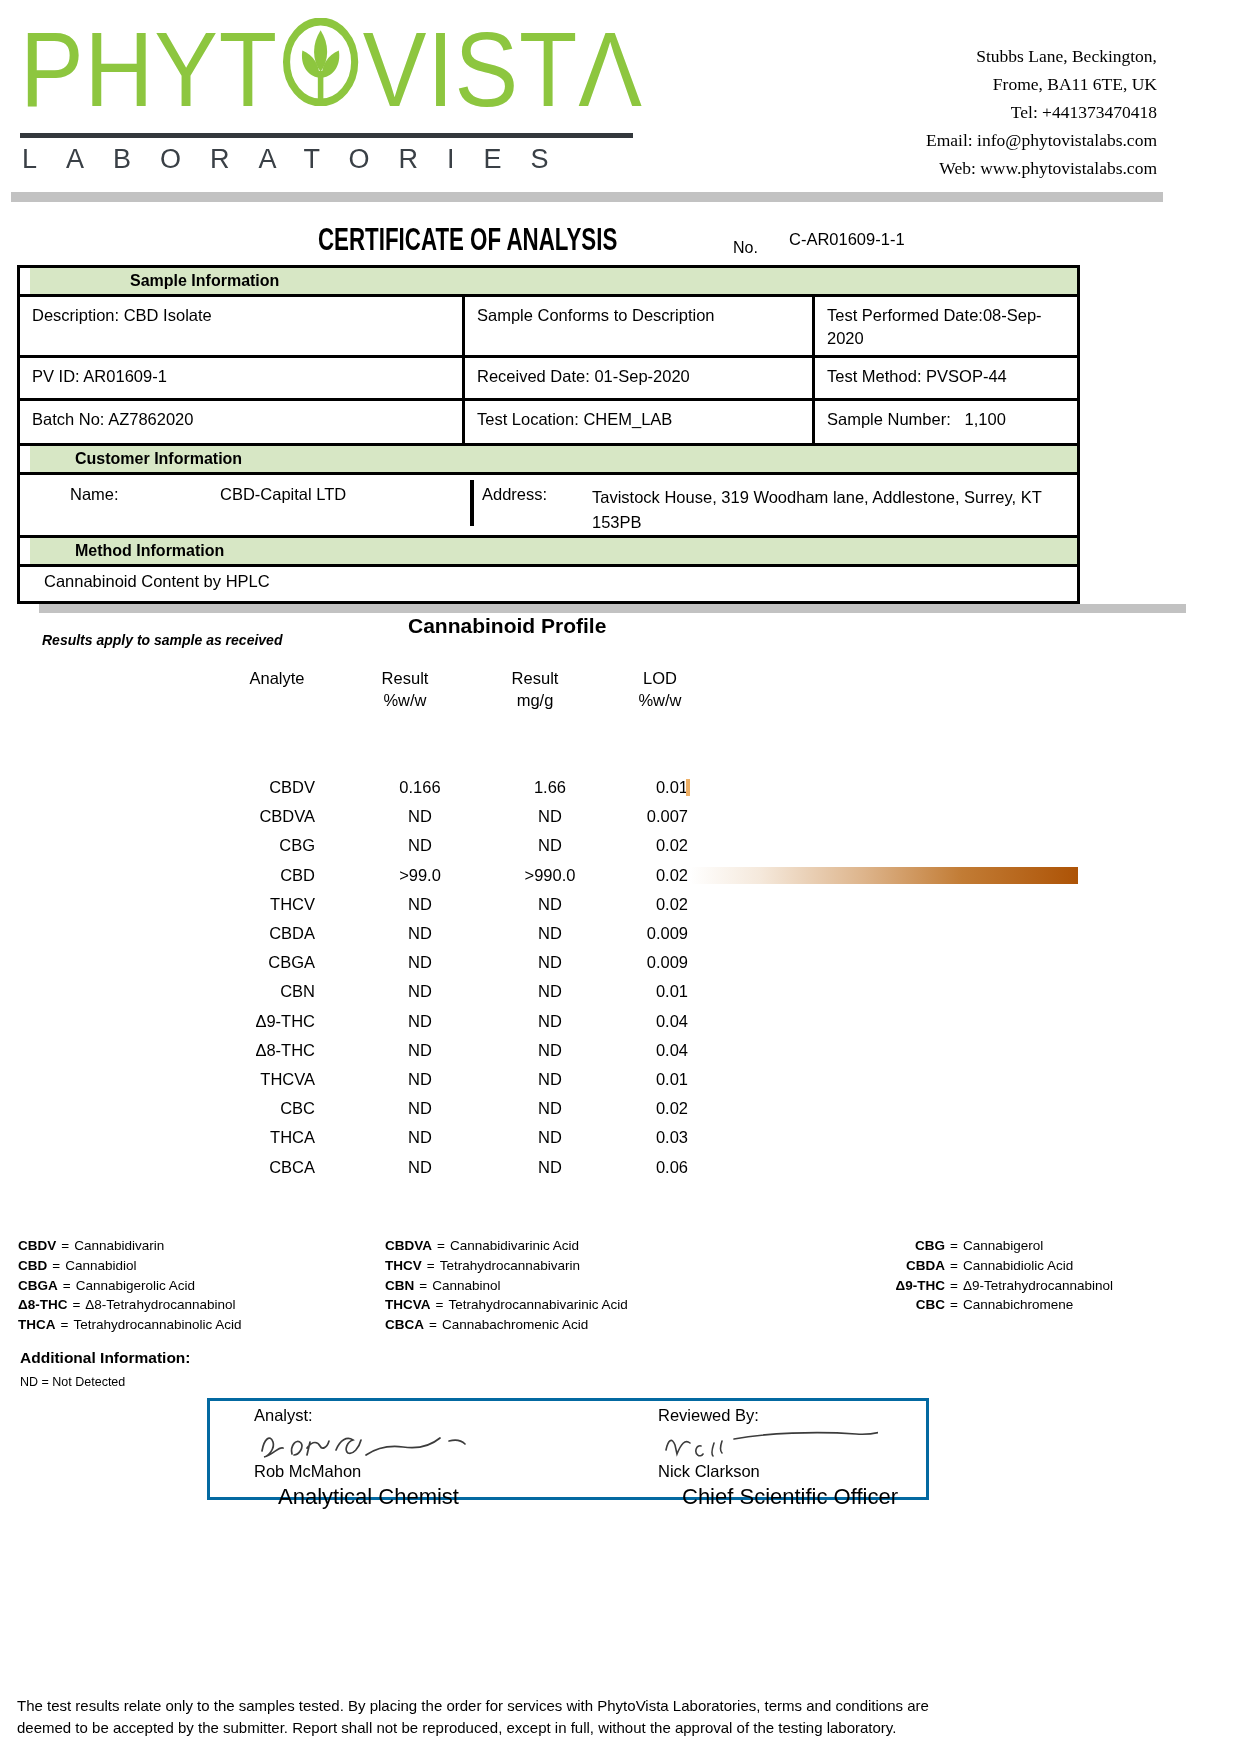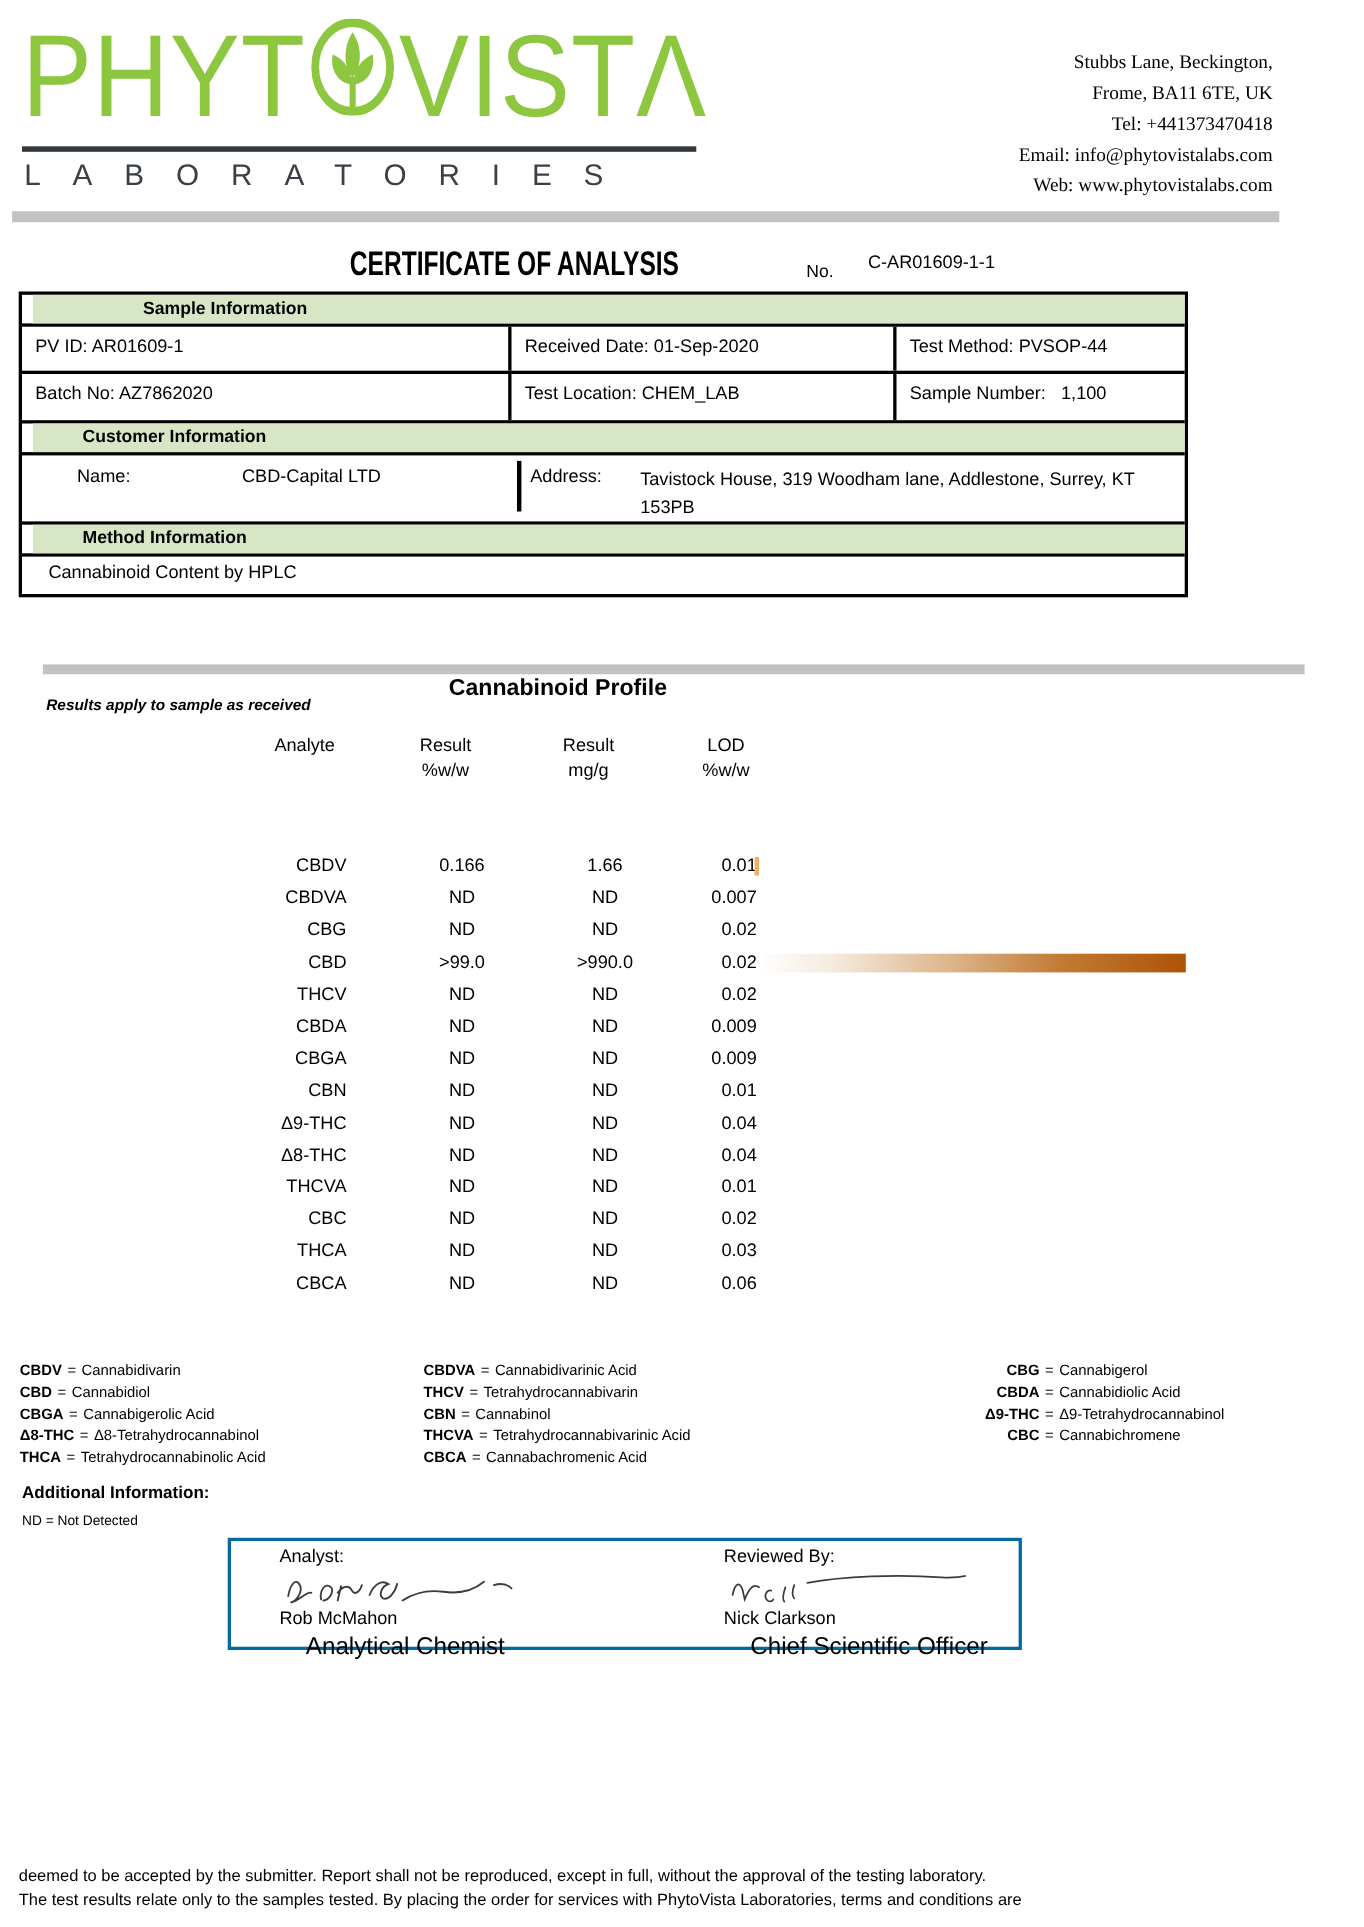--- a/index.html
+++ b/index.html
@@ -127,6 +127,11 @@
     <div class="sec-row">
       <div class="sec-bar s1">Sample Information</div>
     </div>
+    <div class="grid3 r1">
+      <div class="cell">Description: CBD Isolate</div>
+      <div class="cell">Sample Conforms to Description</div>
+      <div class="cell">Test Performed Date:08-Sep-2020</div>
+    </div>
     <div class="grid3 r2">
       <div class="cell">PV ID: AR01609-1</div>
       <div class="cell">Received Date: 01-Sep-2020</div>

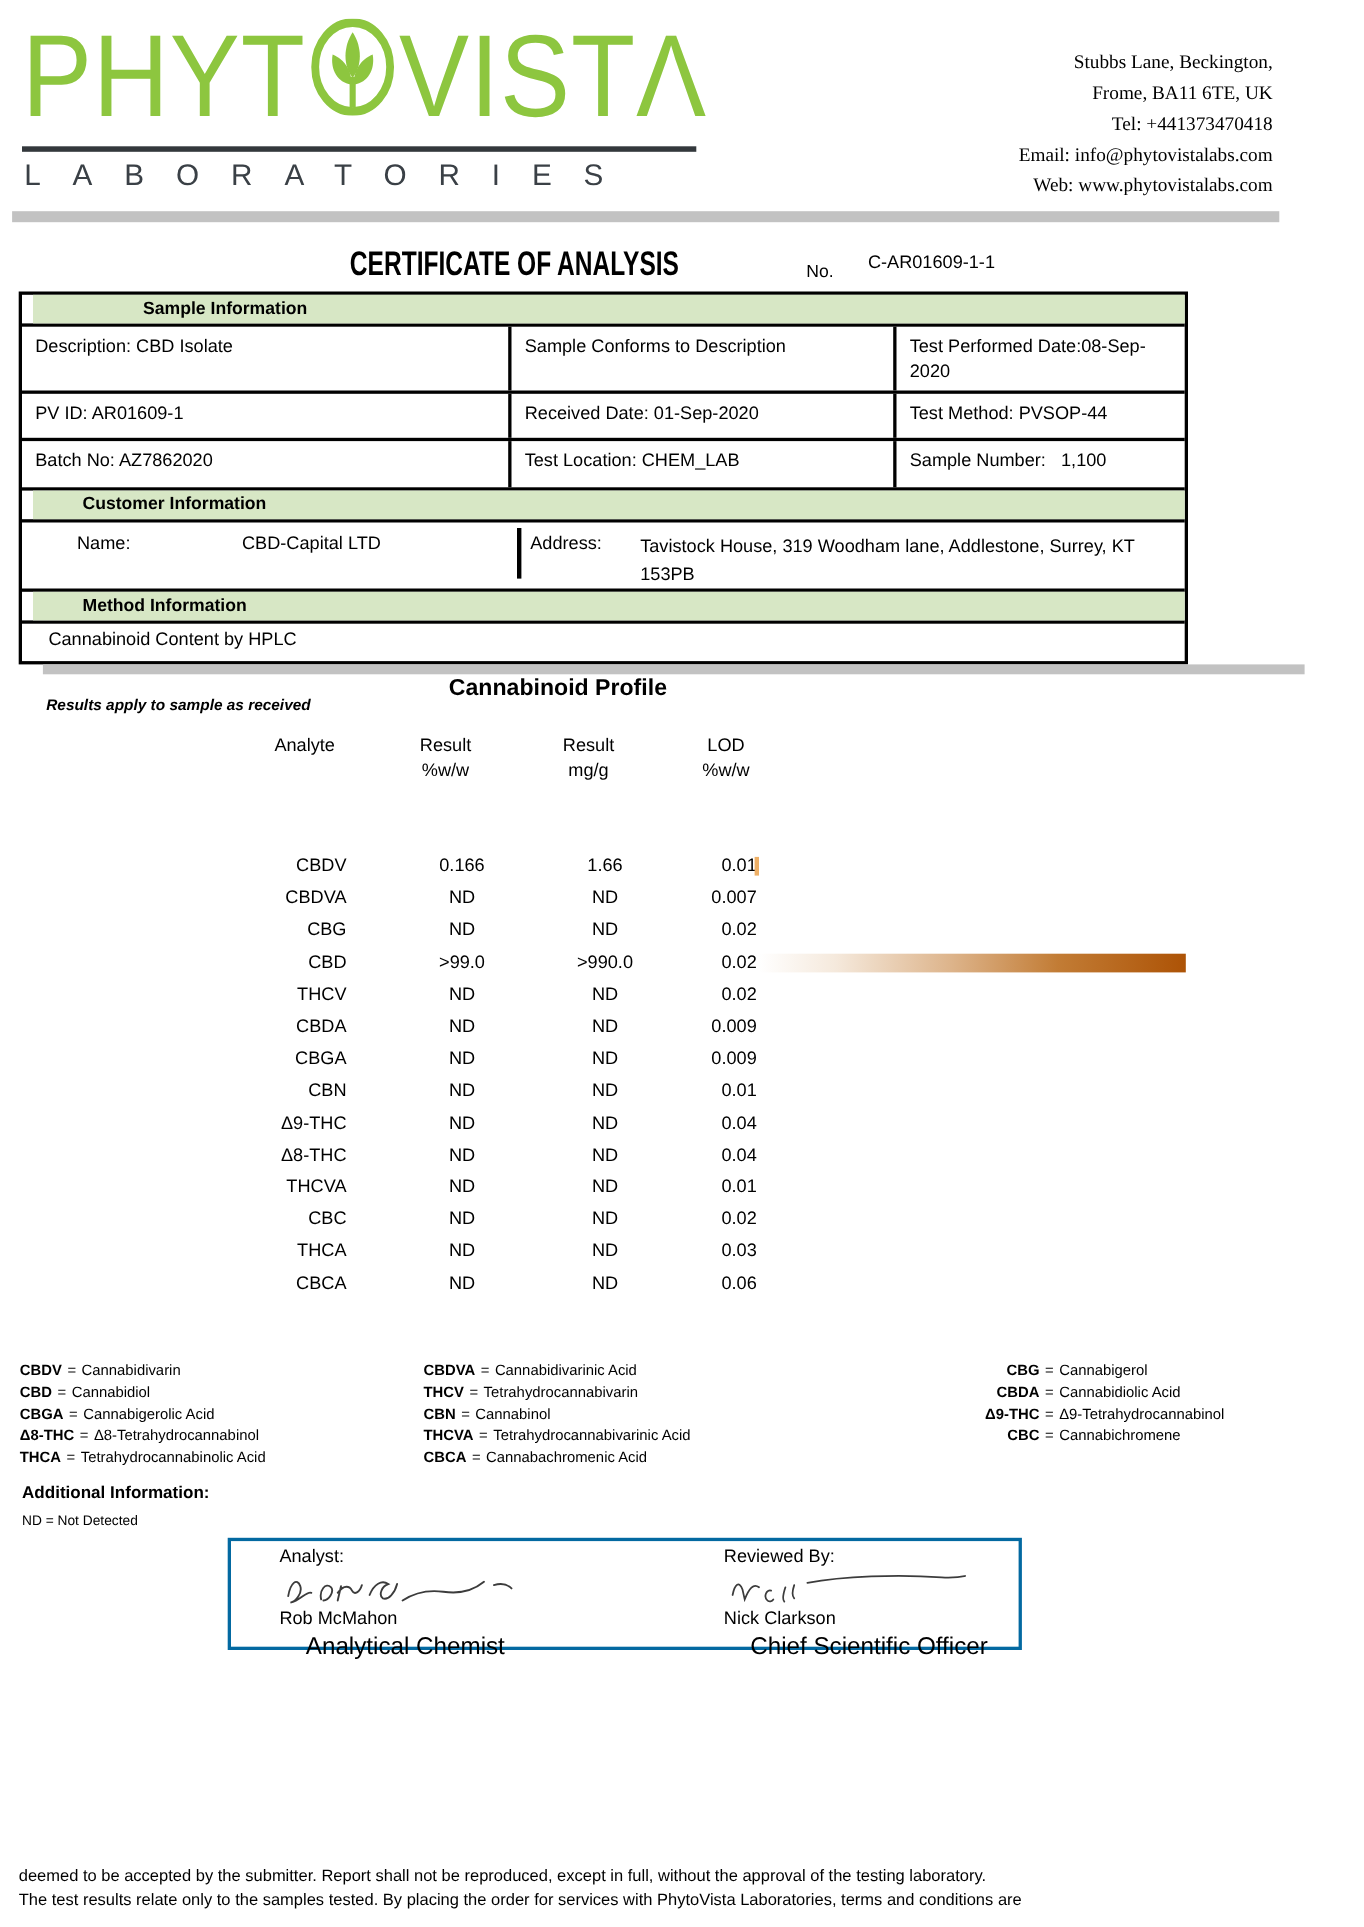--- a/index.html
+++ b/index.html
@@ -40,7 +40,7 @@
   .cust-addr{flex:1;position:relative;padding:10px 0 0 12px;display:flex;}
   .cust-addr::before{content:"";position:absolute;left:0;top:5px;bottom:9px;width:4px;background:#000;}
   .cust-addr .lbl{width:100px;flex:none;}
-  .cust-addr .txt{width:465px;line-height:25px;}
+  .cust-addr .txt{width:465px;line-height:25px;margin-left:10px;}
   .method-row{height:29px;font-size:16.5px;padding:5px 0 0 24px;}
 
   

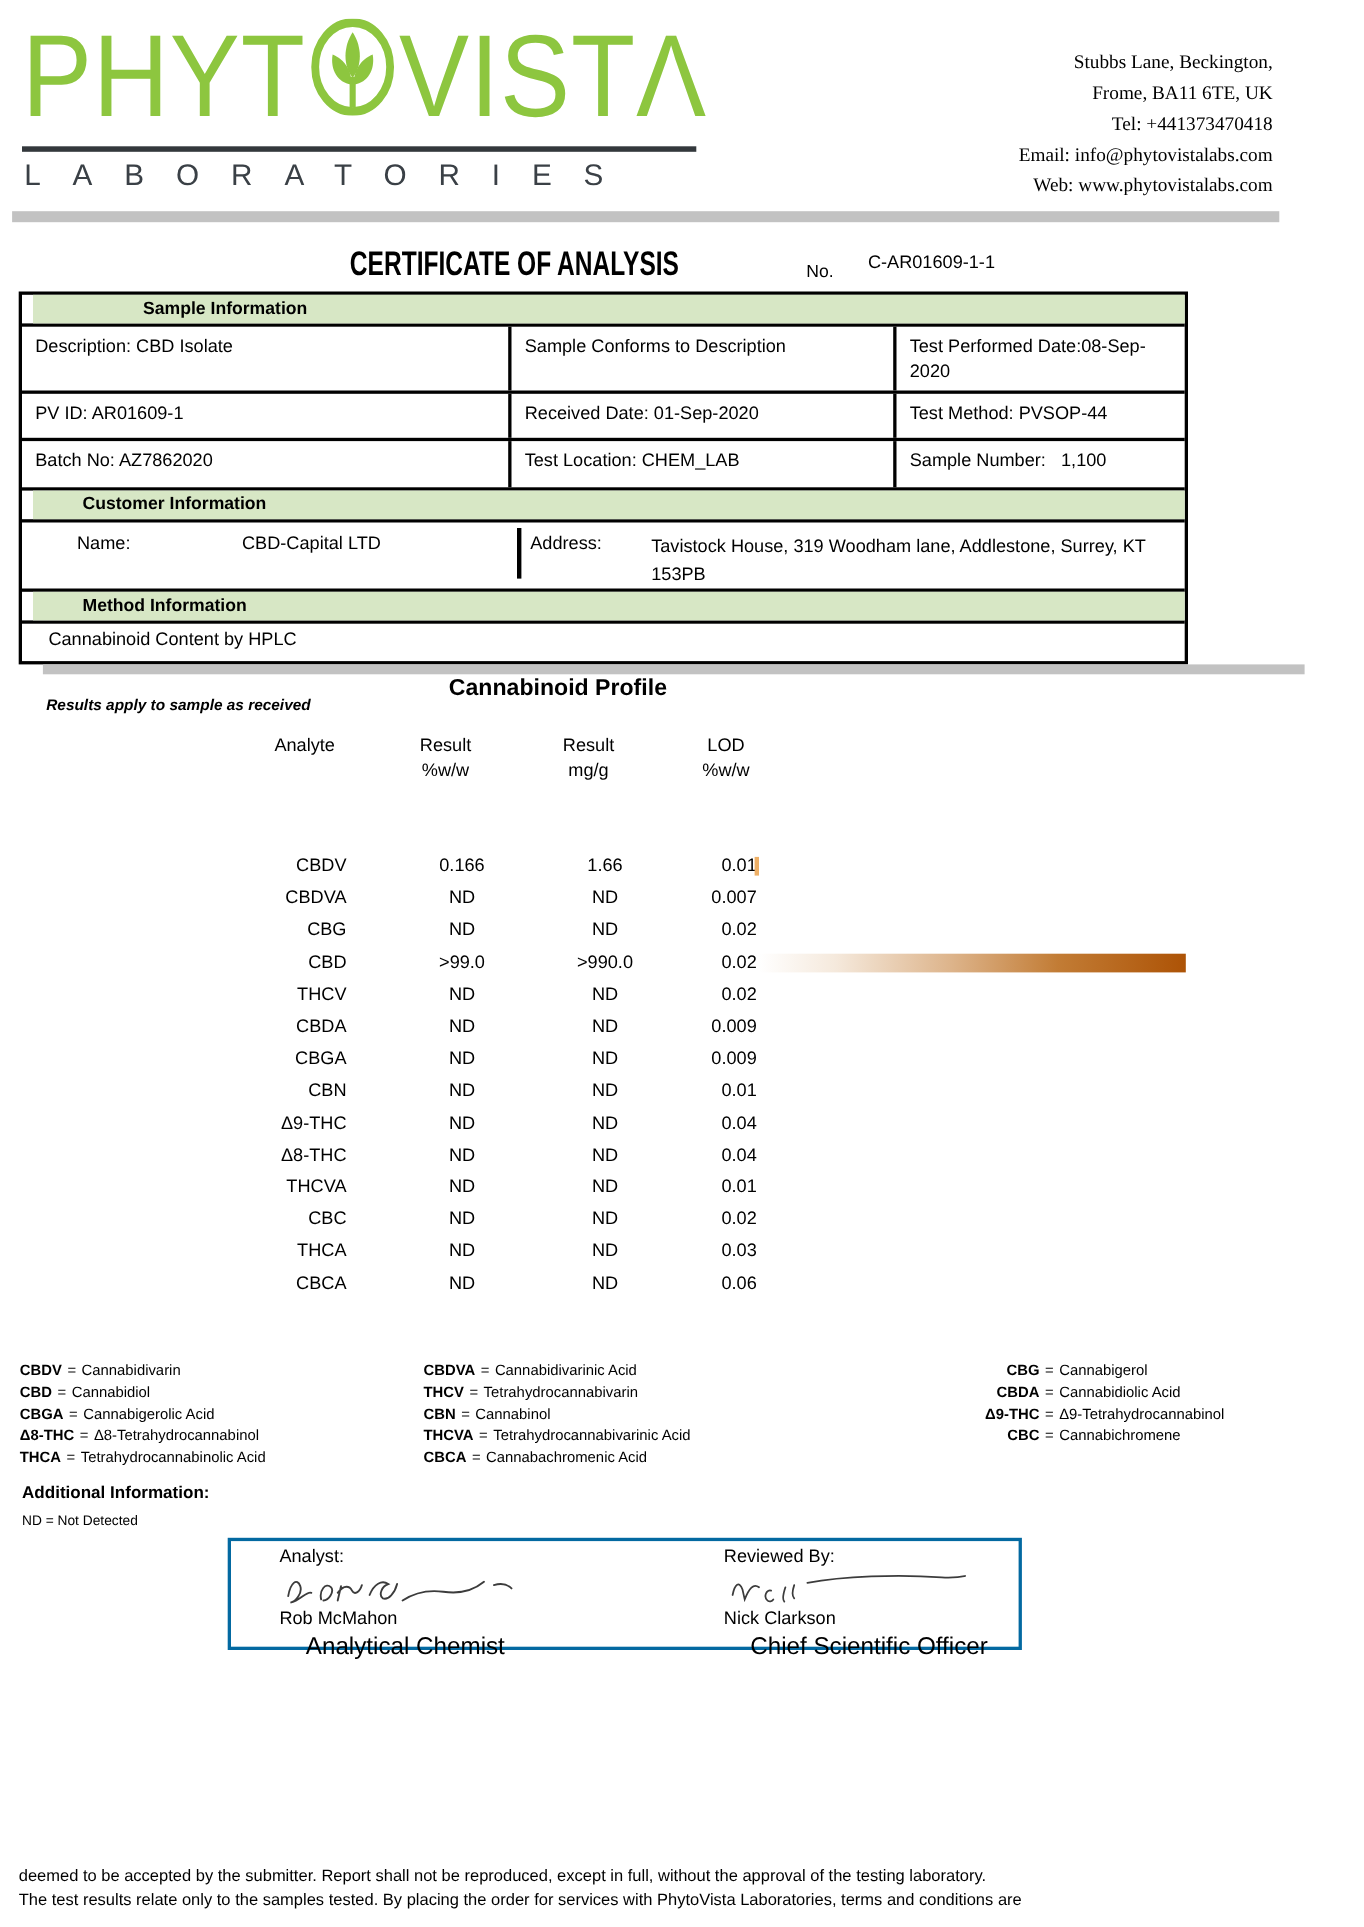--- a/index.html
+++ b/index.html
@@ -337,8 +337,8 @@
   </div>
 
   <div class="footer">
+    <div>The test results relate only to the samples tested.  By placing the order for services with PhytoVista Laboratories, terms and conditions are</div>
     <div>deemed to be accepted by the submitter. Report shall not be reproduced, except in full, without the approval of the testing laboratory.</div>
-    <div>The test results relate only to the samples tested.  By placing the order for services with PhytoVista Laboratories, terms and conditions are</div>
   </div>
 
 </div>

